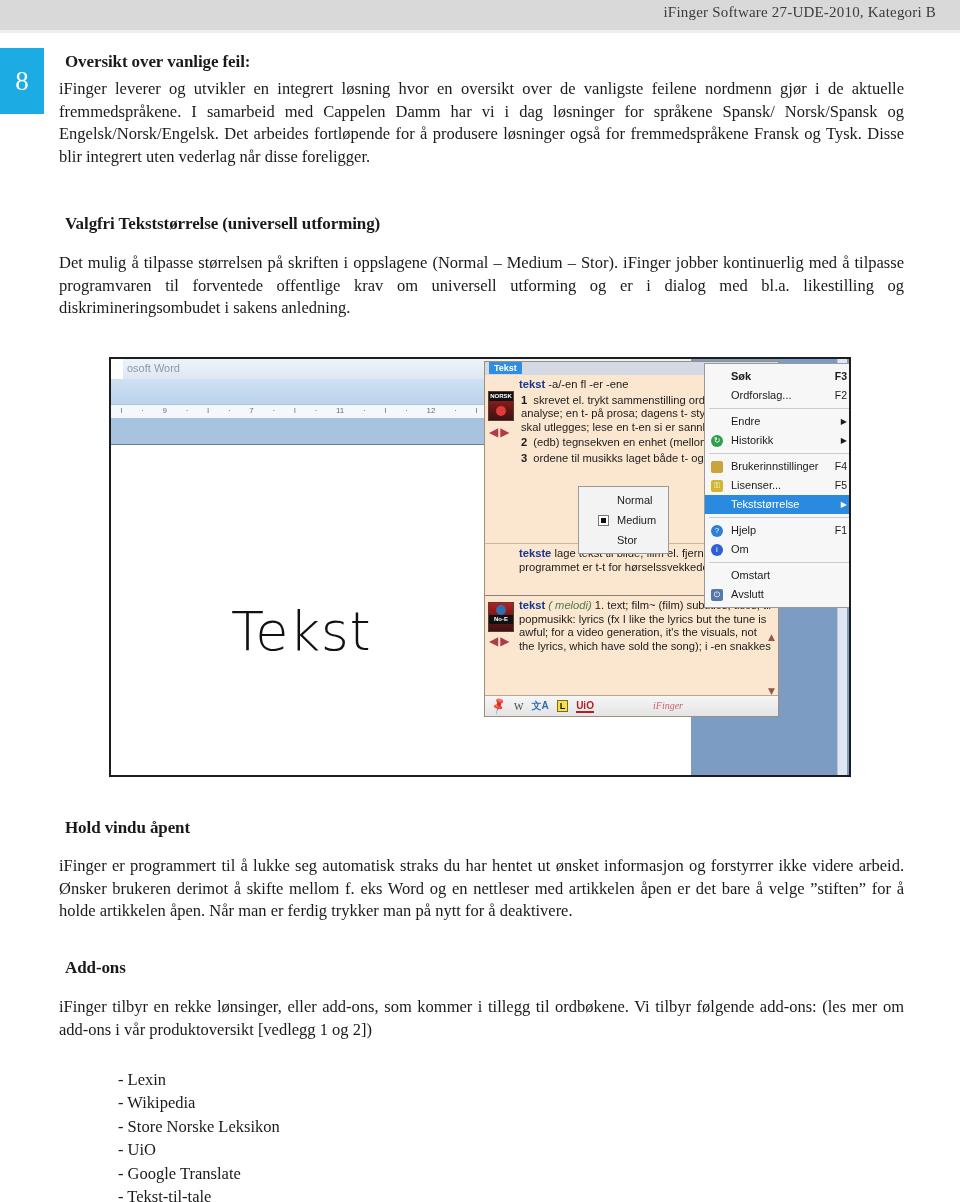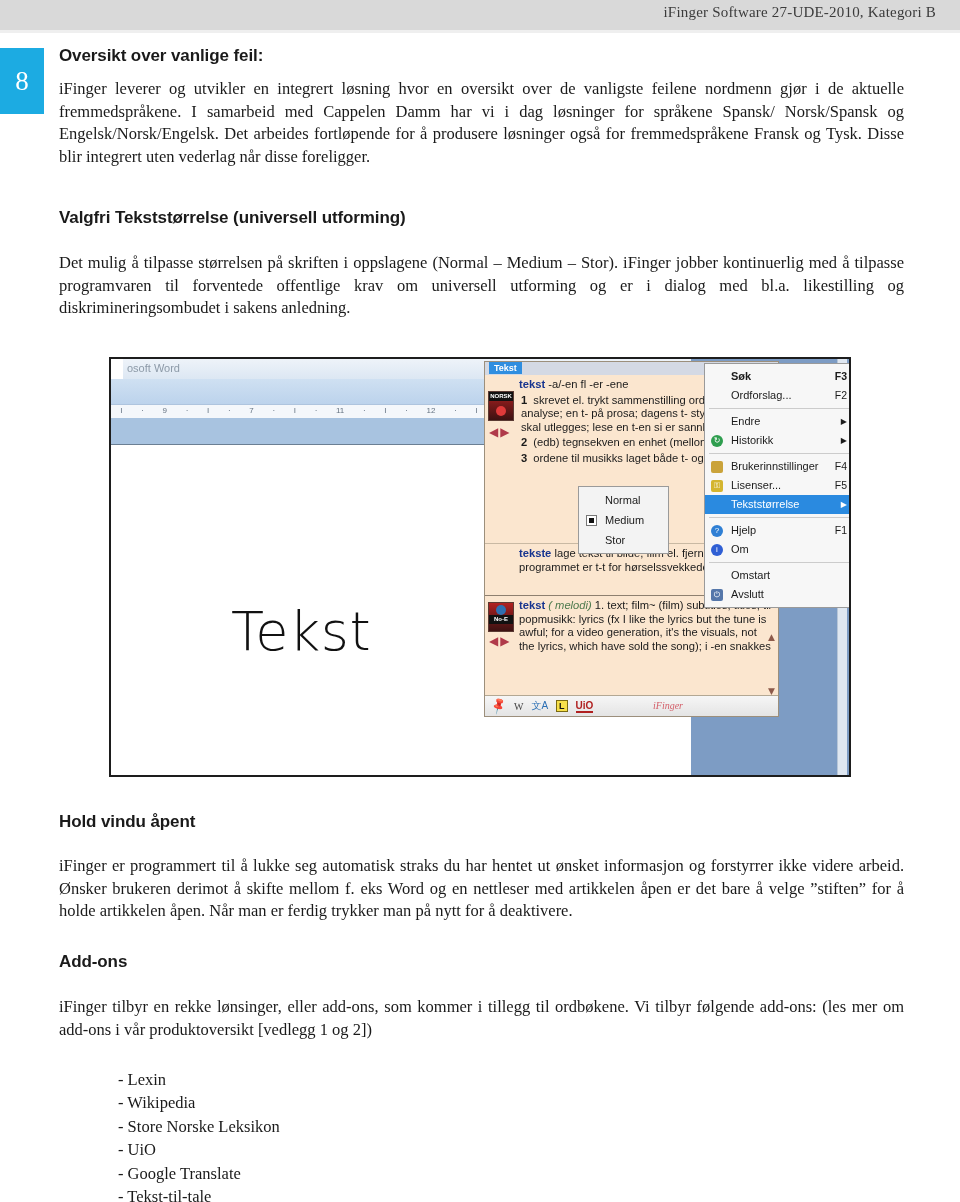--- a/index.html
+++ b/index.html
@@ -67,8 +67,8 @@
   h2.sec {
     font-size: 17px;
     font-weight: bold;
-    margin: 0;
-    font-family: Liberation Sans, sans-serif;
+    margin: 6px;
+    font-family: Liberation Serif, serif;
     letter-spacing: -.1px;
   }
   p.body {

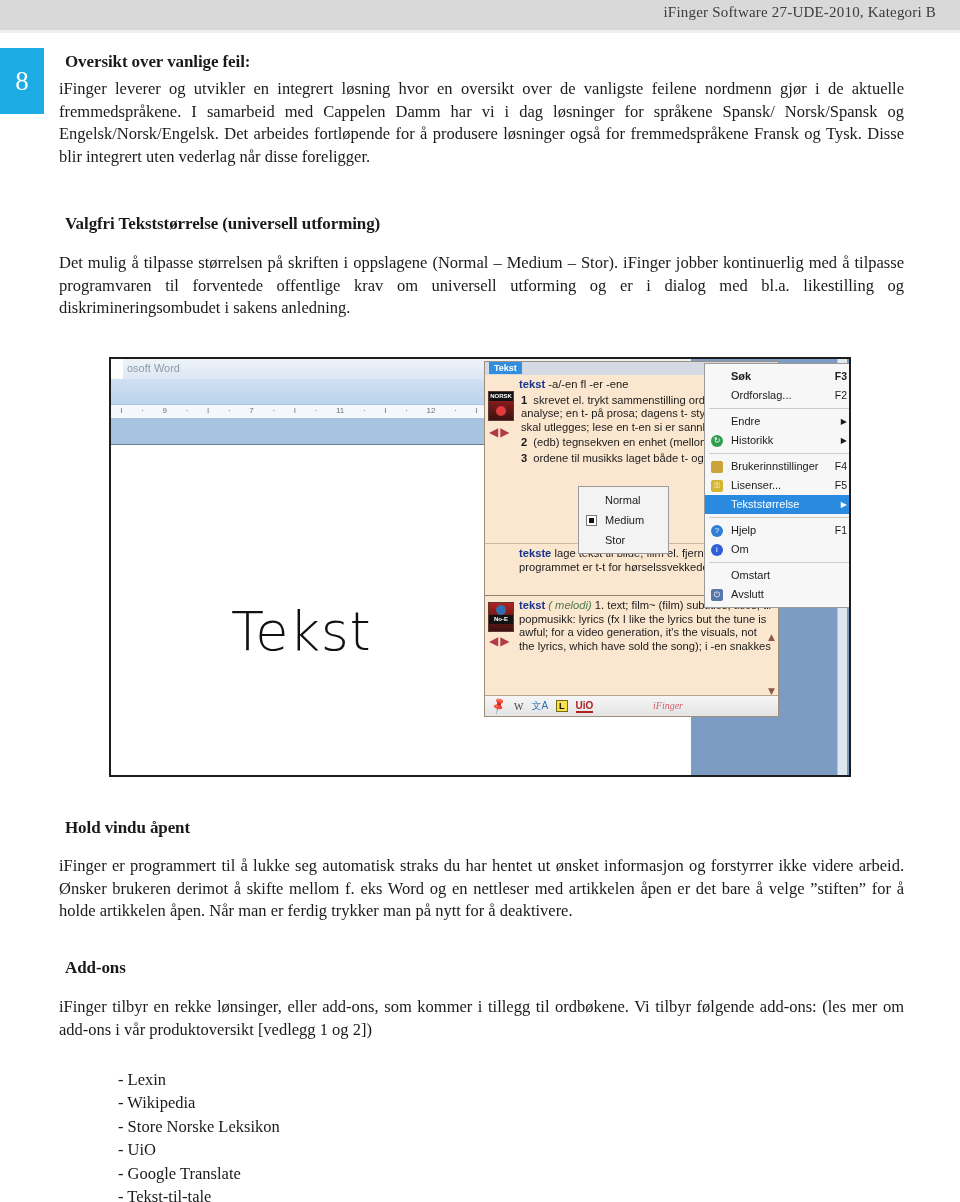--- a/index.html
+++ b/index.html
@@ -377,7 +377,7 @@
     background: #f3f3f3;
     border: 1px solid #9a9a9a;
     box-sizing: border-box;
-    padding: 3px 0;
+    padding: 3px 12px;
     font-family: "Liberation Sans", sans-serif;
     font-size: 11px;
   }

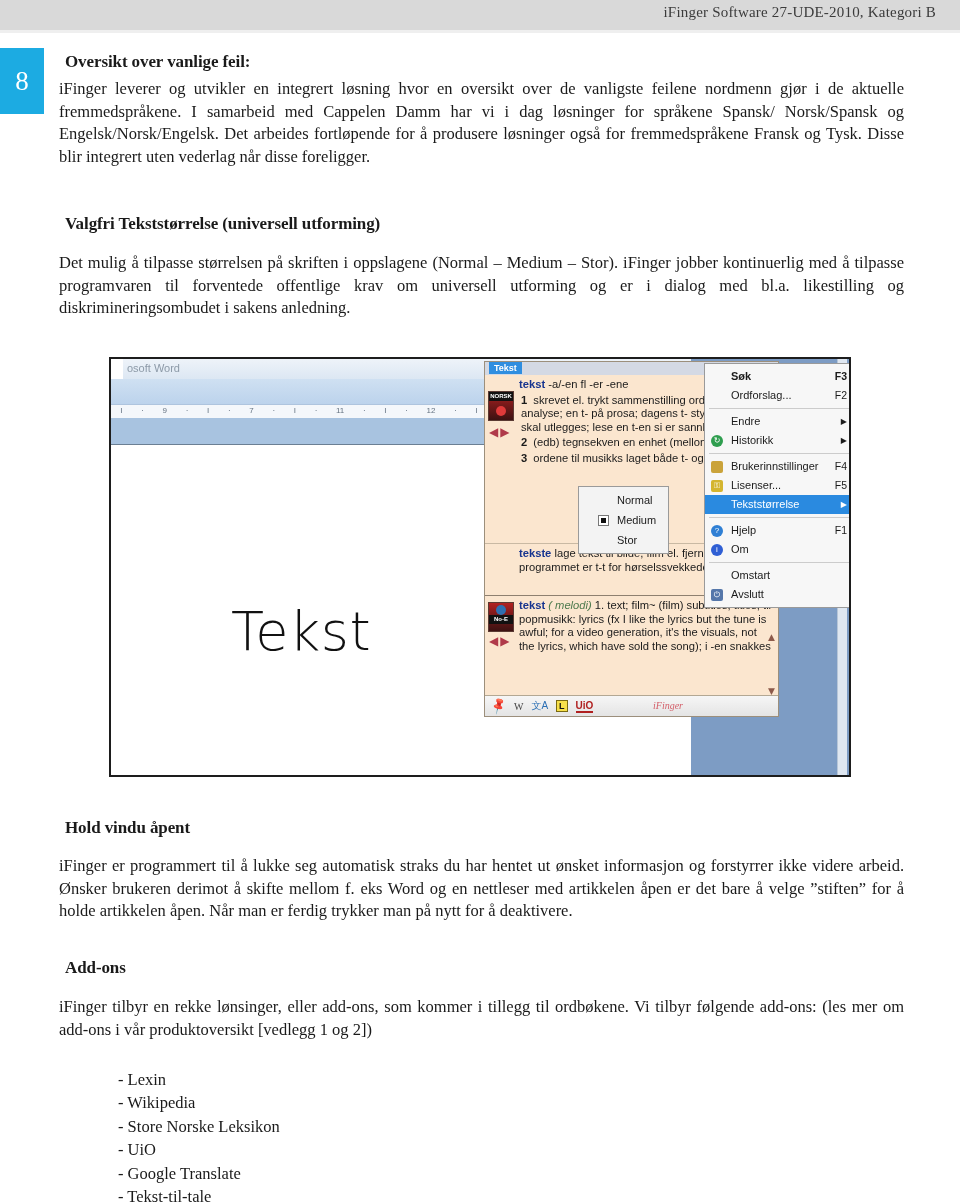--- a/index.html
+++ b/index.html
@@ -293,7 +293,7 @@
   }
   .ic-pin { color: #d4302a; font-size: 12px; transform: rotate(-30deg); }
   .ic-w { color: #444; font-family: "Liberation Serif", serif; }
-  .ic-tr { color: #2a6fb5; font-weight: normal; }
+  .ic-tr { color: #2a6fb5; font-weight: bold; }
   .ic-l {
     background: #f7e04a; color: #111; border: 1px solid #7a6a12;
     padding: 0 2px; font-weight: bold; font-size: 9px;

